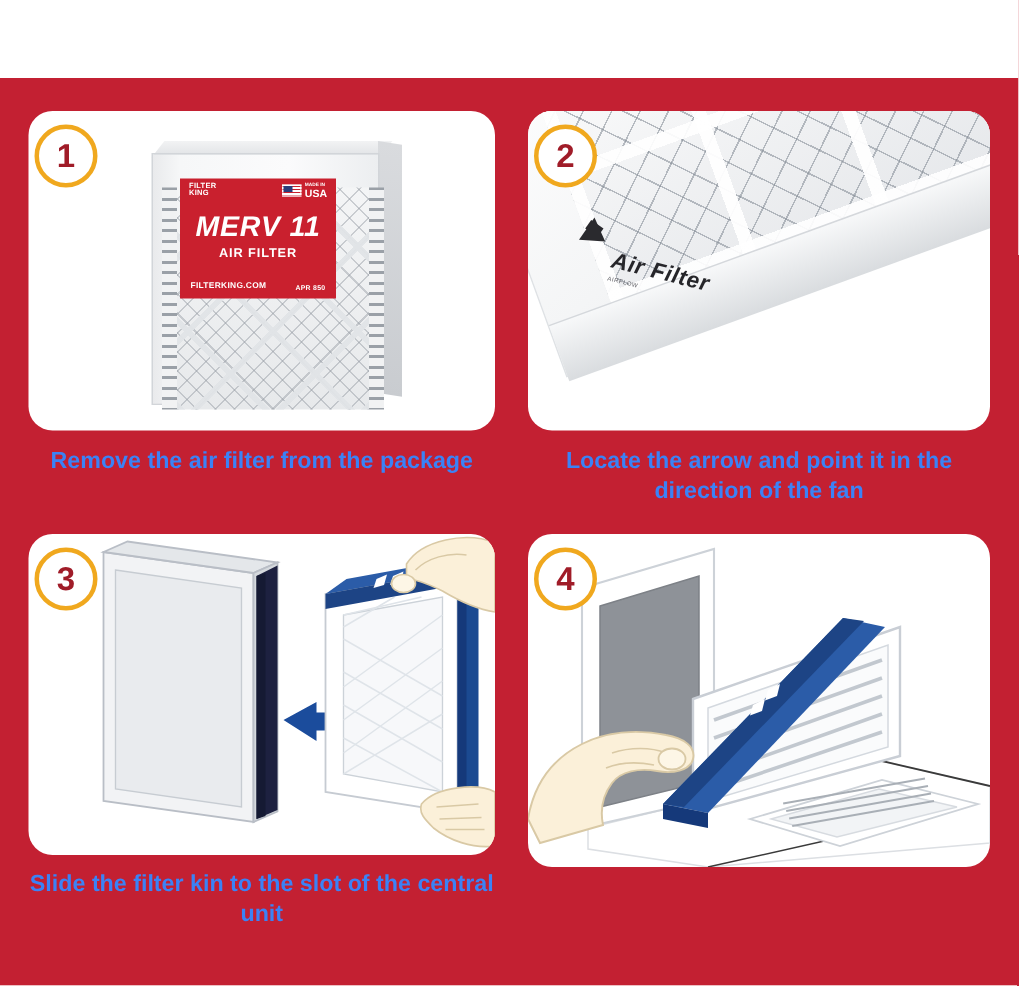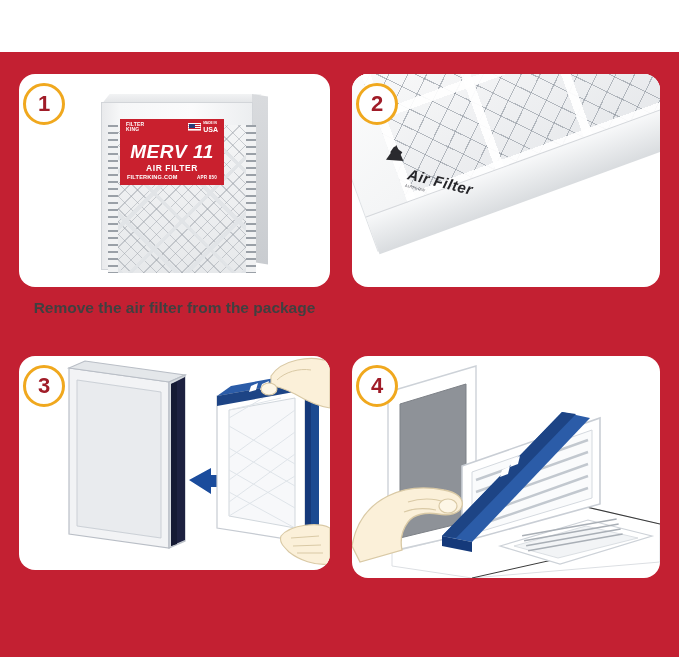--- a/index.html
+++ b/index.html
@@ -158,7 +158,7 @@
   .fp-label {
     position: absolute;
     left: 18px; top: 16px;
-    width: 104px; height: 66px;
+    width: 104px; height: 80px;
     background: #c9202e;
     z-index: 3;
     text-decoration: underline;

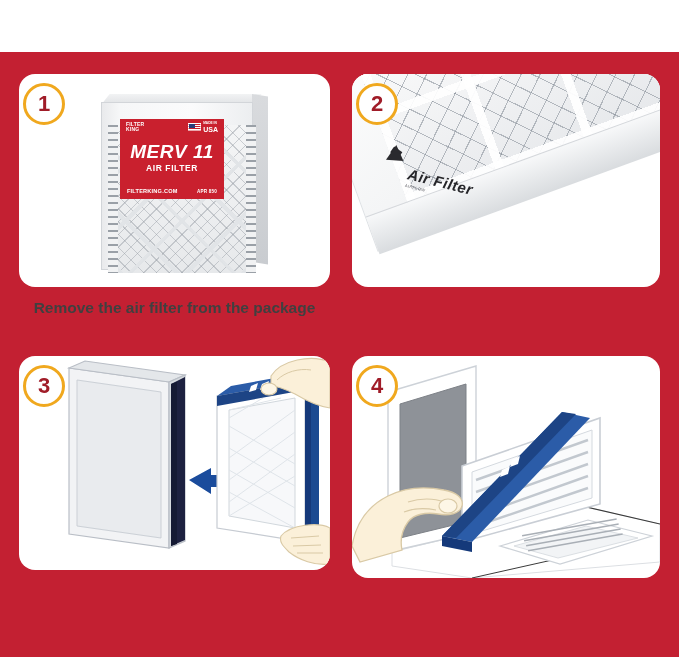--- a/index.html
+++ b/index.html
@@ -87,7 +87,7 @@
   
   .caption {
     position: absolute;
-    color: #404040;
+    color: #3b82f6;
     font-family: "Liberation Sans", sans-serif;
     font-weight: bold;
     font-size: 15.5px;

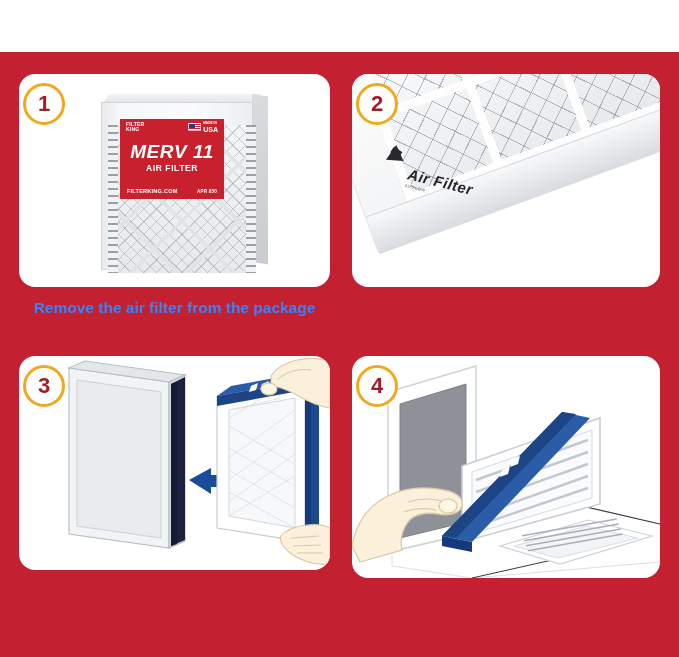--- a/index.html
+++ b/index.html
@@ -405,6 +405,7 @@
   <div class="badge badge-2">
     <span>2</span>
   </div>
+  <div class="caption cap-2">Locate the arrow and point it in the direction of the fan</div>
 
   <div class="panel panel-3">
     <svg class="illo3" viewBox="0 0 311 214">

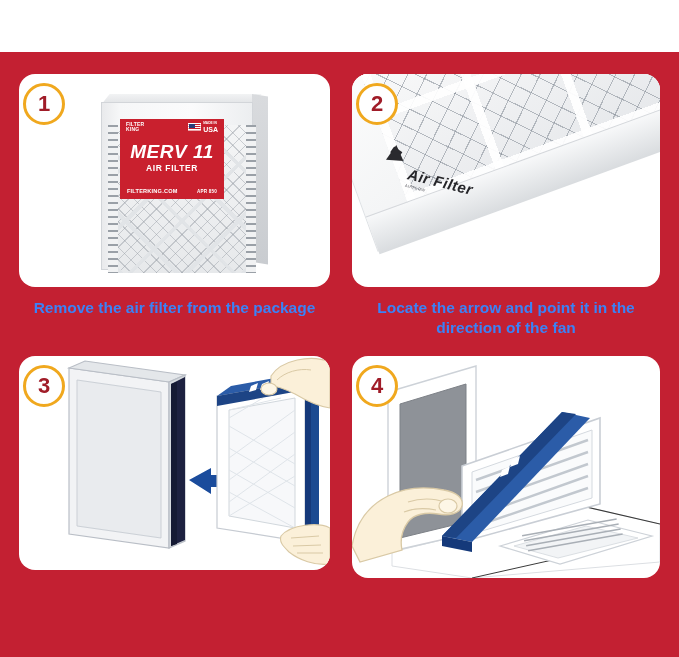--- a/index.html
+++ b/index.html
@@ -461,6 +461,7 @@
   <div class="badge badge-3">
     <span>3</span>
   </div>
+  <div class="caption cap-3">Slide the filter kin to the slot of the central unit</div>
 
   <div class="panel panel-4">
     <svg class="illo4" viewBox="0 0 308 222">

